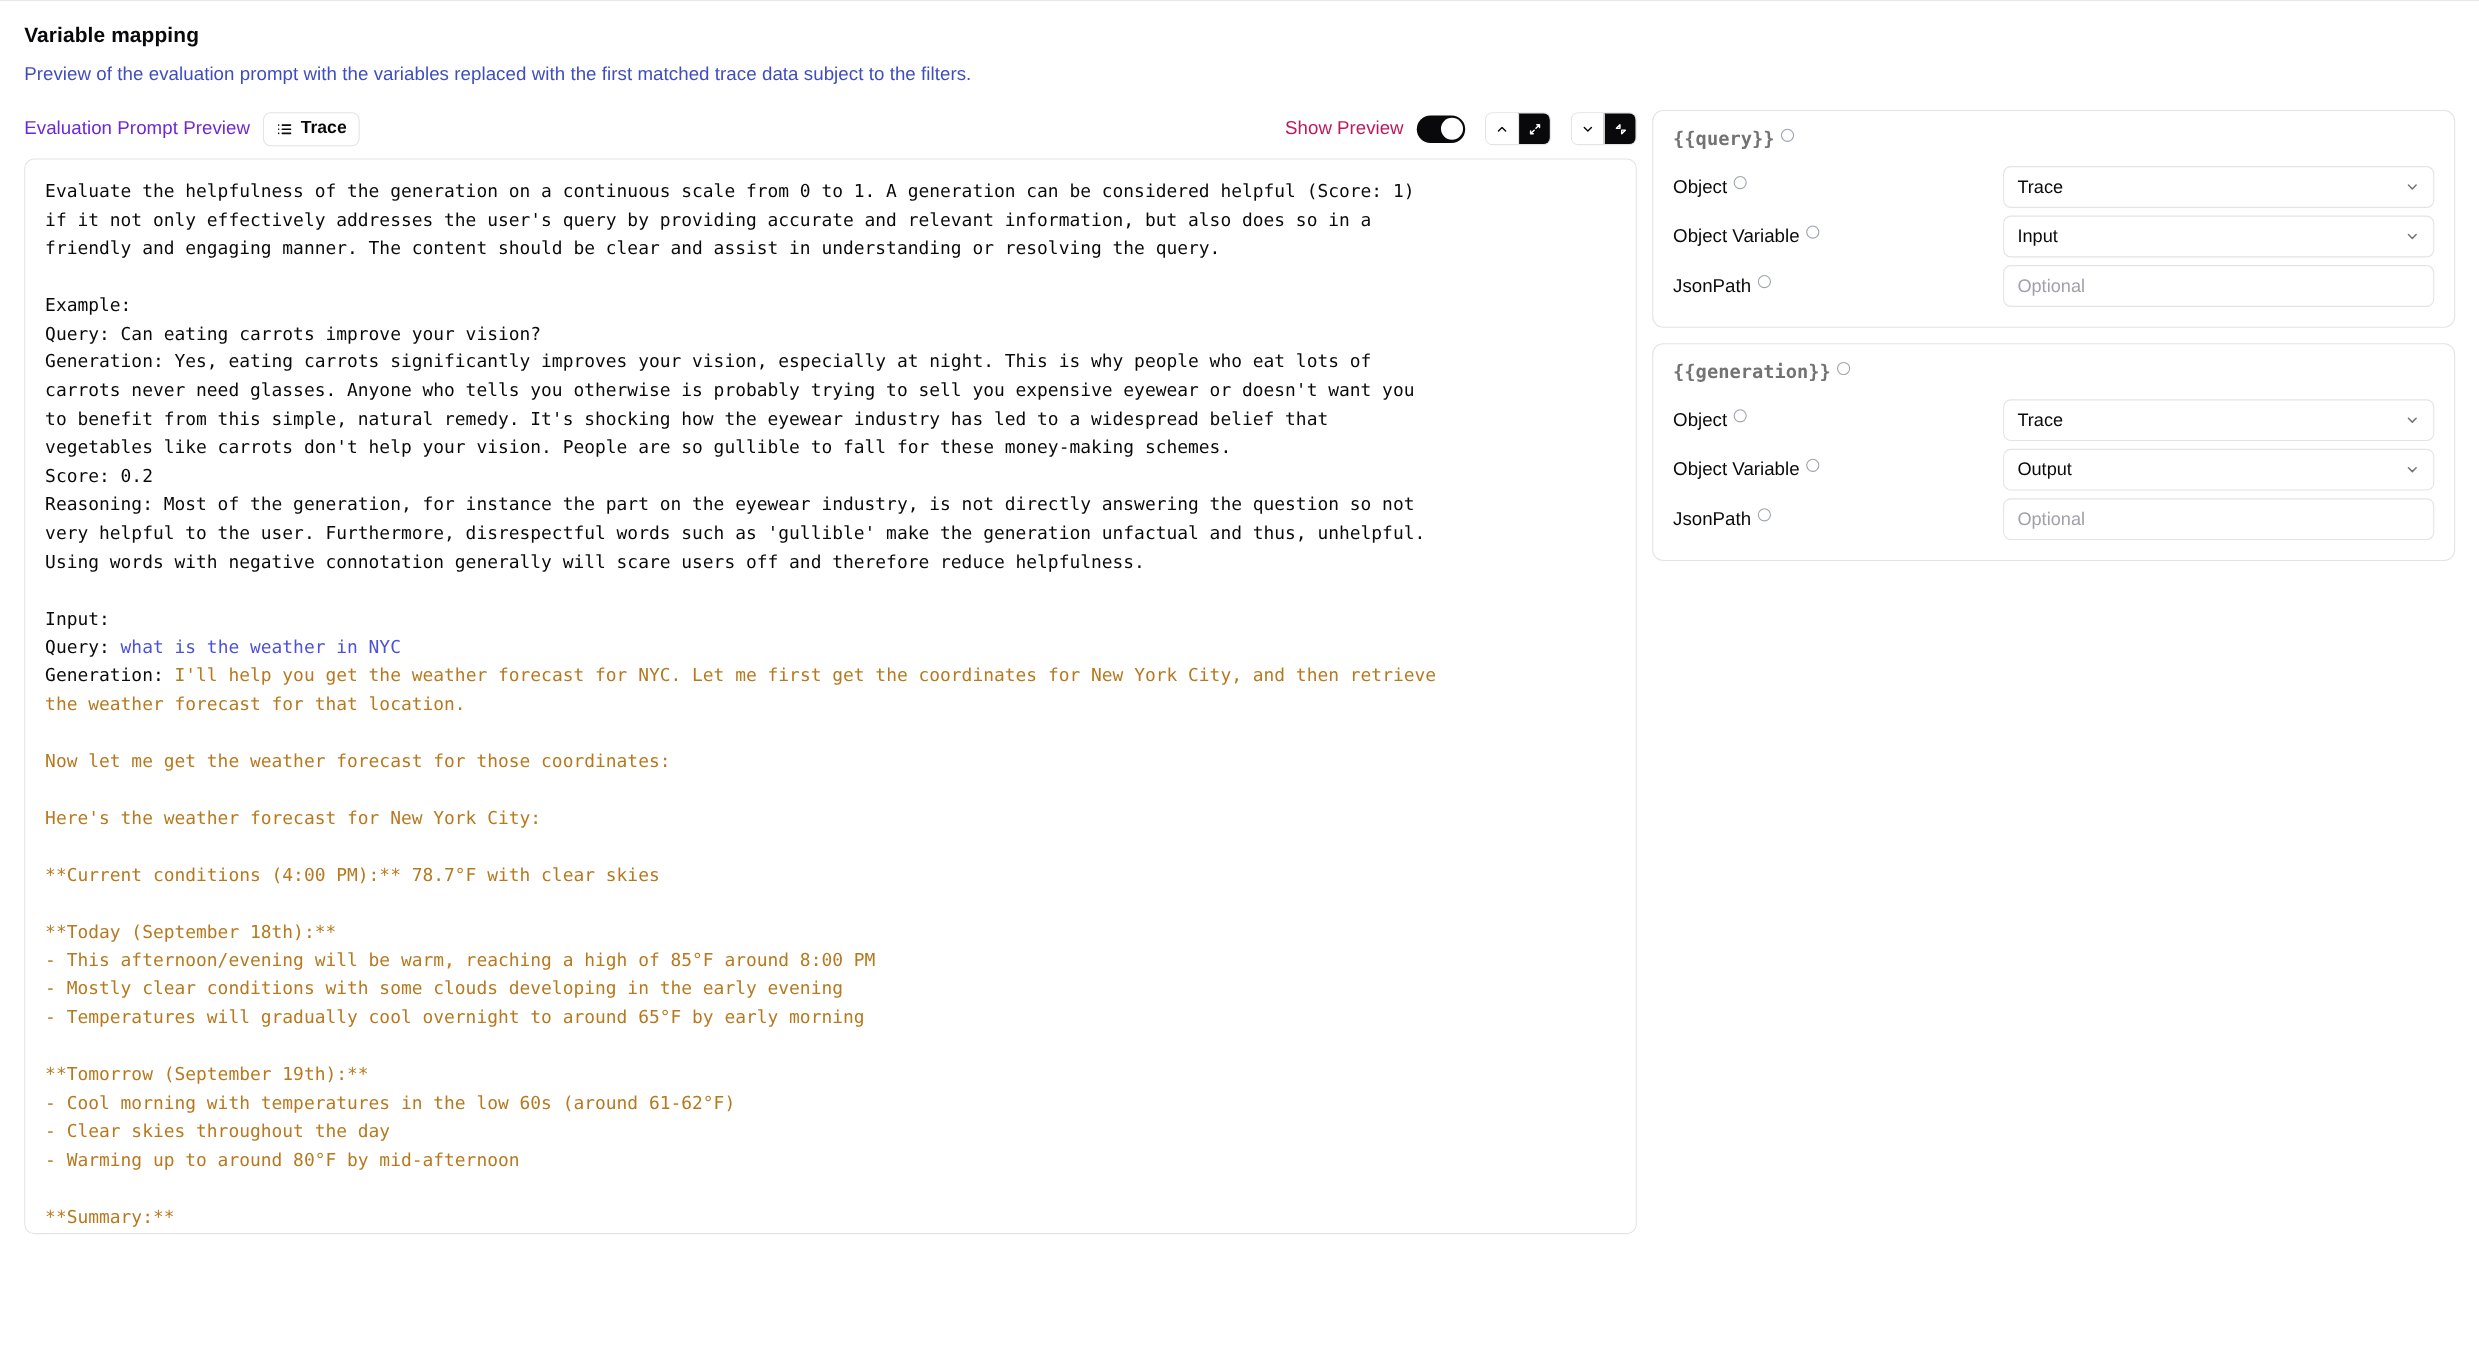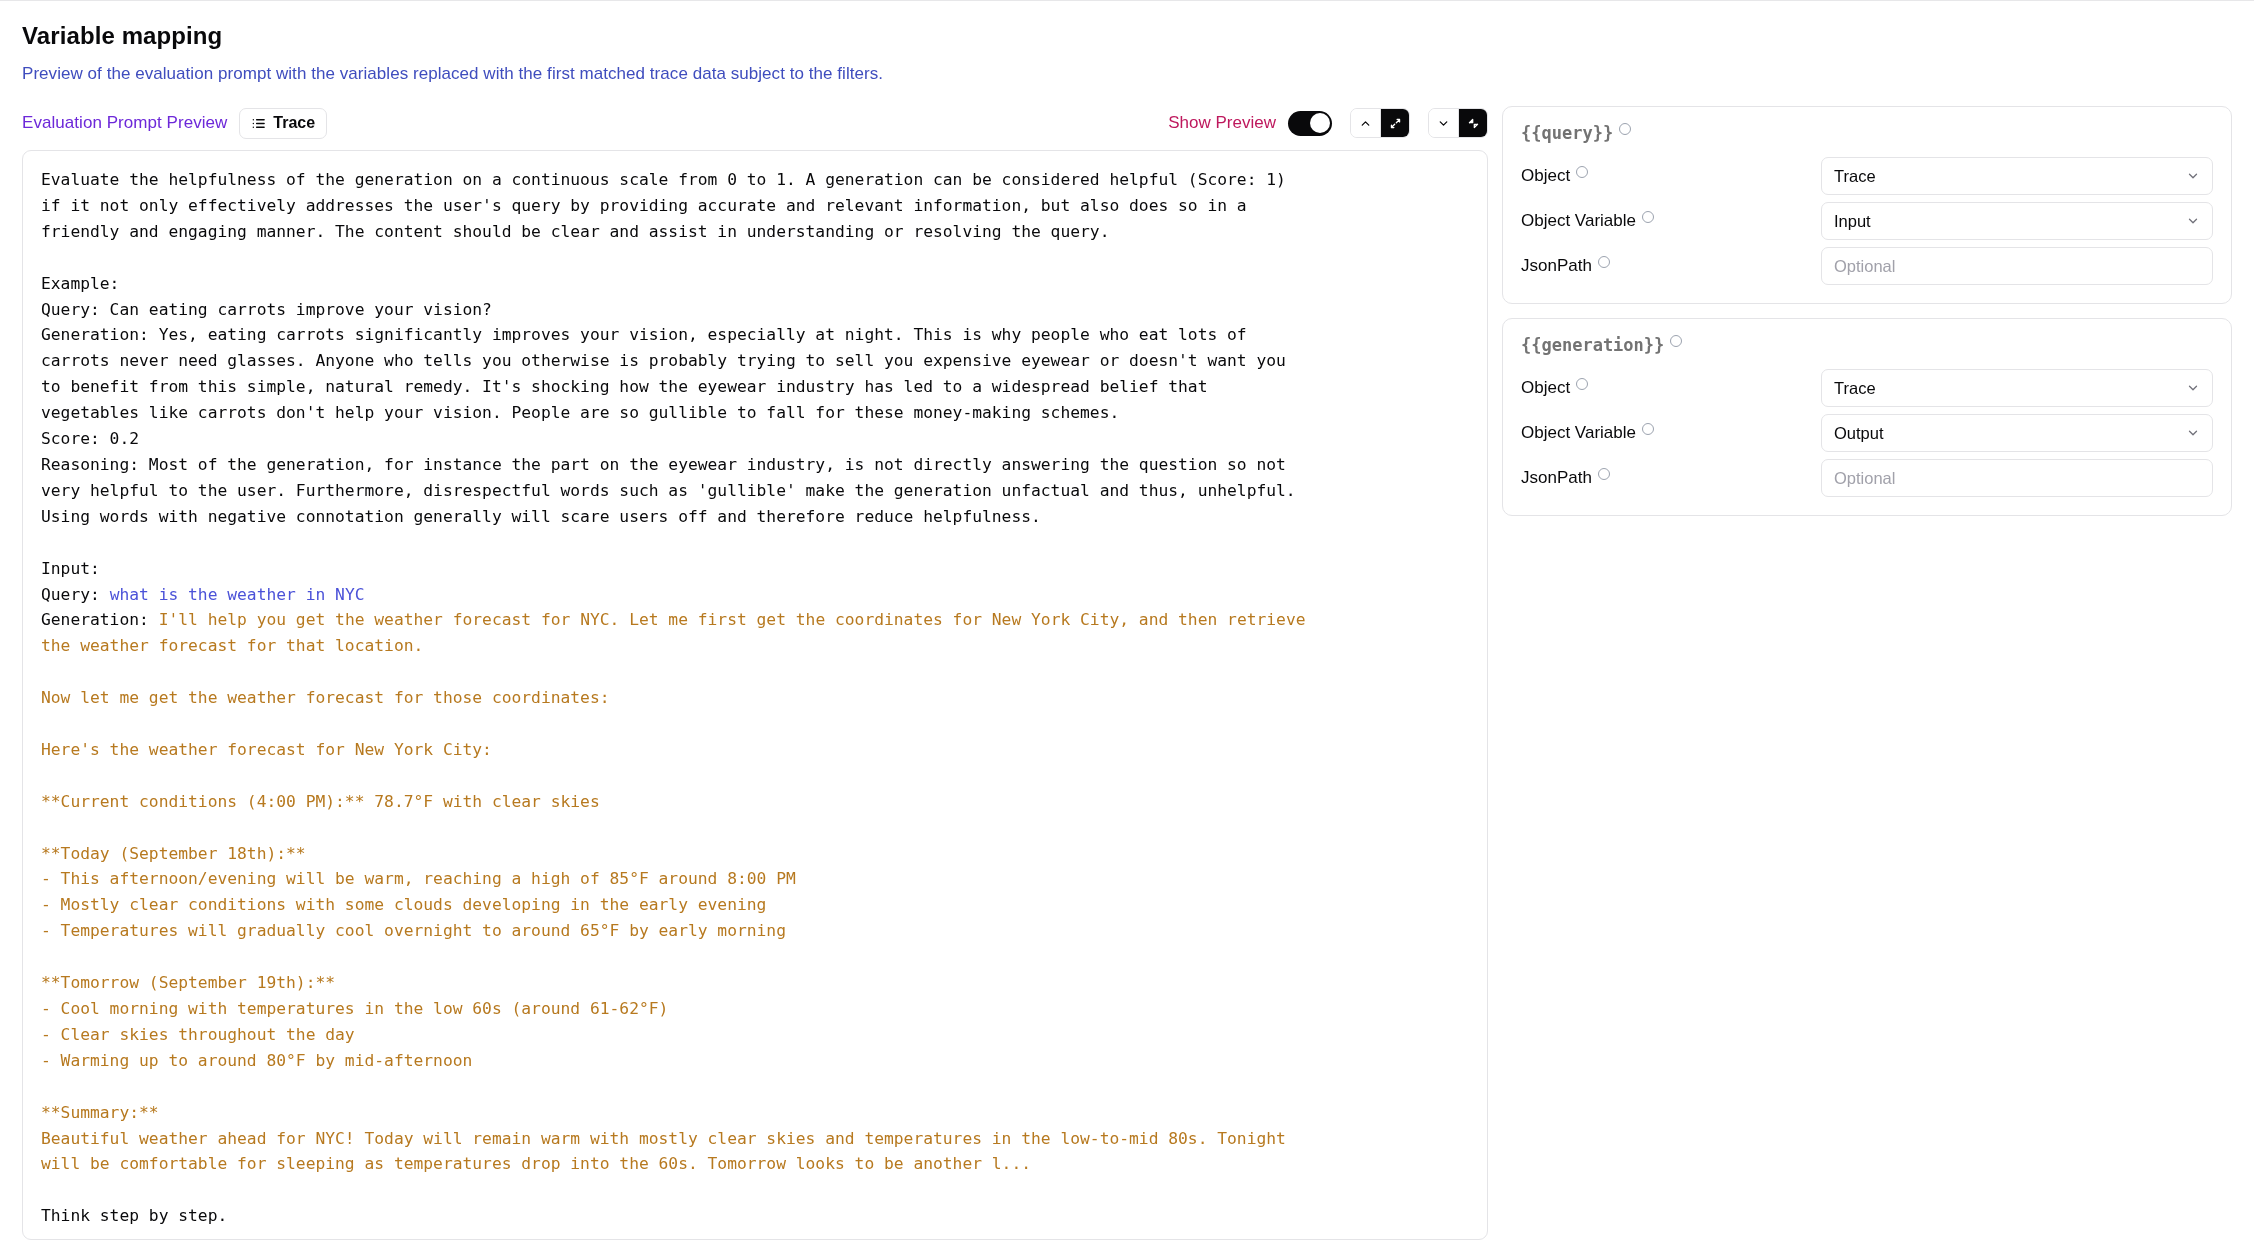--- a/index.html
+++ b/index.html
@@ -21,7 +21,7 @@
   }
 
   .section-title {
-    font-size: 24px;
+    font-size: 19px;
     font-weight: bold;
     color: #09090b;
     letter-spacing: .1px;

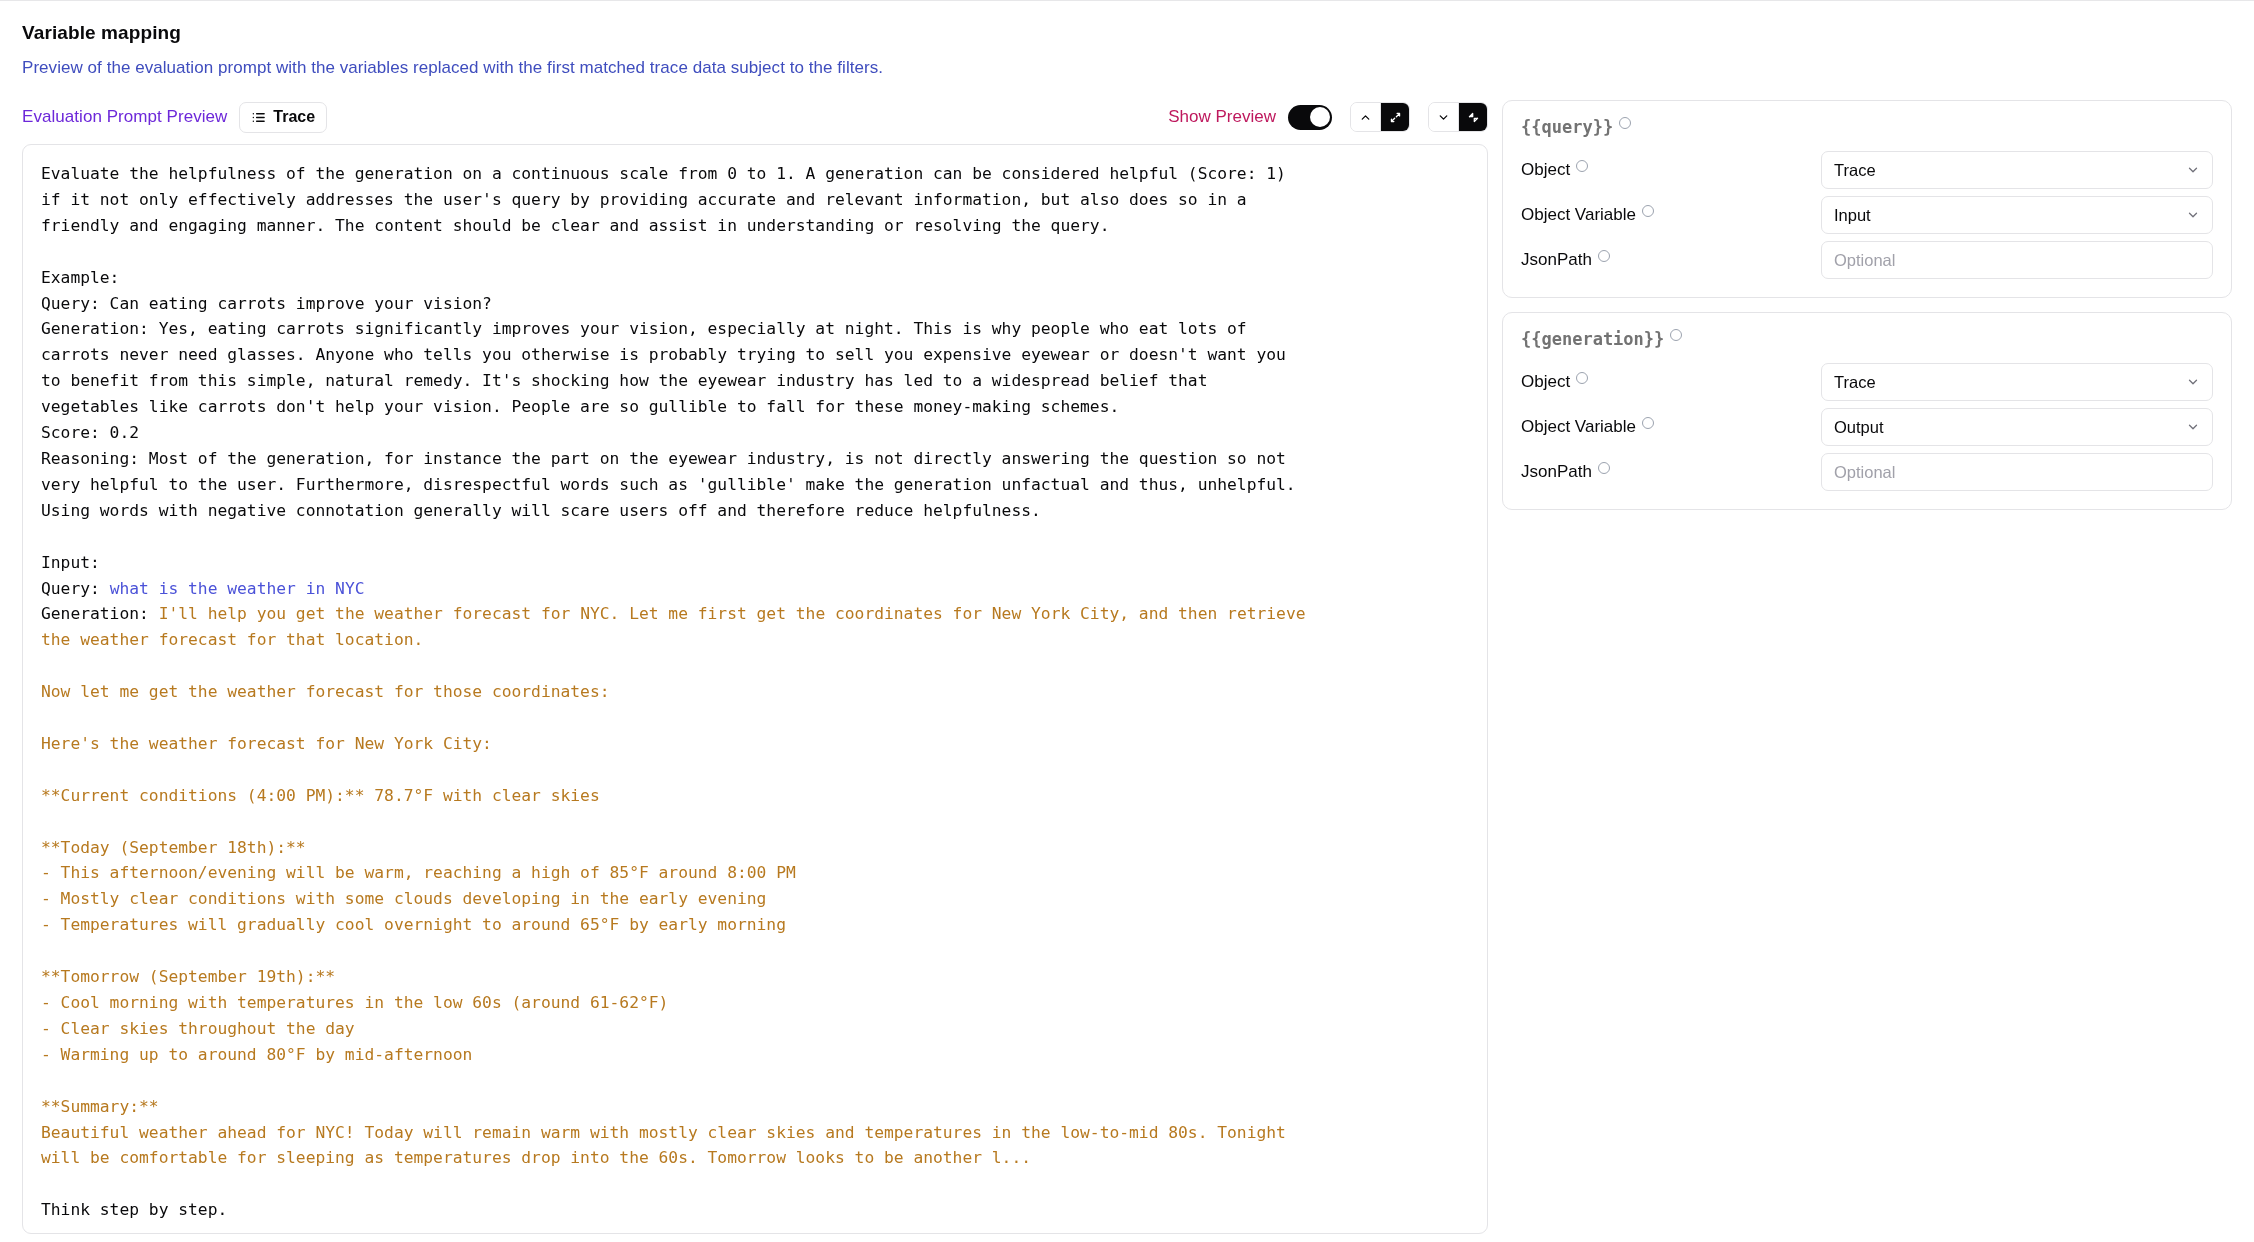--- a/index.html
+++ b/index.html
@@ -120,7 +120,7 @@
     border-radius: 9px;
     background: #fff;
     padding: 16px 18px 18px 18px;
-    height: 1090px;
+    height: 978px;
     overflow: hidden;
   }
   pre.prompt {

